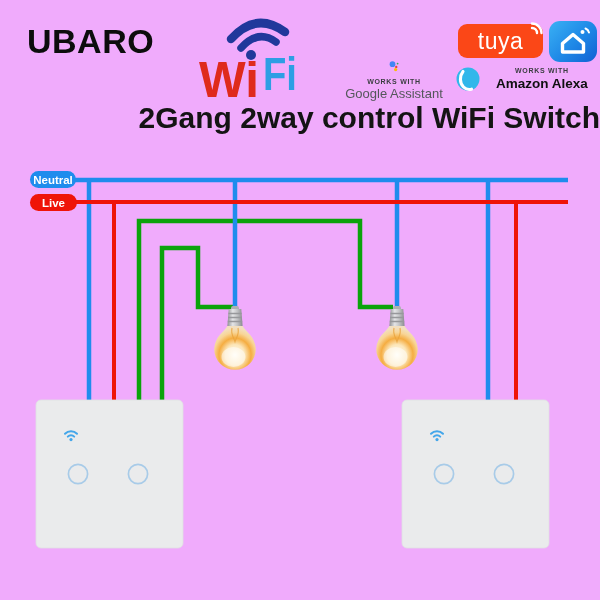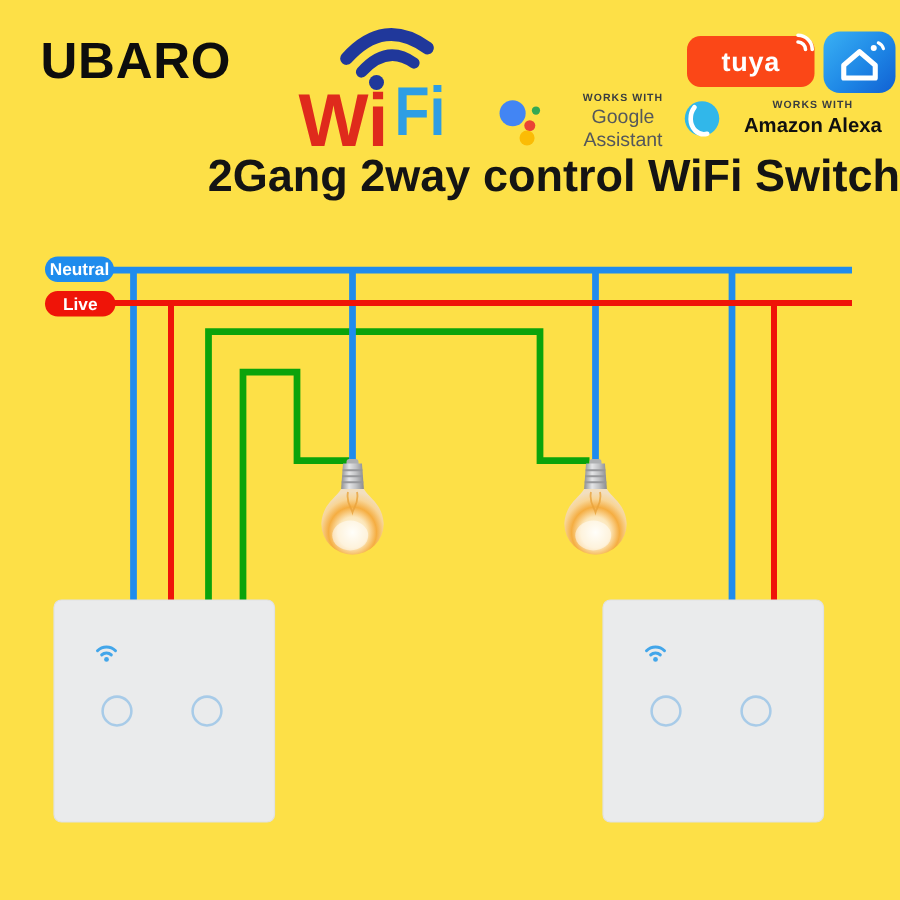--- a/index.html
+++ b/index.html
@@ -3,7 +3,7 @@
 <meta charset="utf-8">
 <style>
   html,body{margin:0;padding:0;background:#fff;}
-  .canvas{position:relative;width:600px;height:600px;background:#fde047;overflow:hidden;
+  .canvas{position:relative;width:600px;height:600px;background:#f0abfc;overflow:hidden;
           font-family:"Liberation Sans",sans-serif;}
   
   .brand{position:absolute;left:27px;top:22px;font-size:34px;font-weight:800;

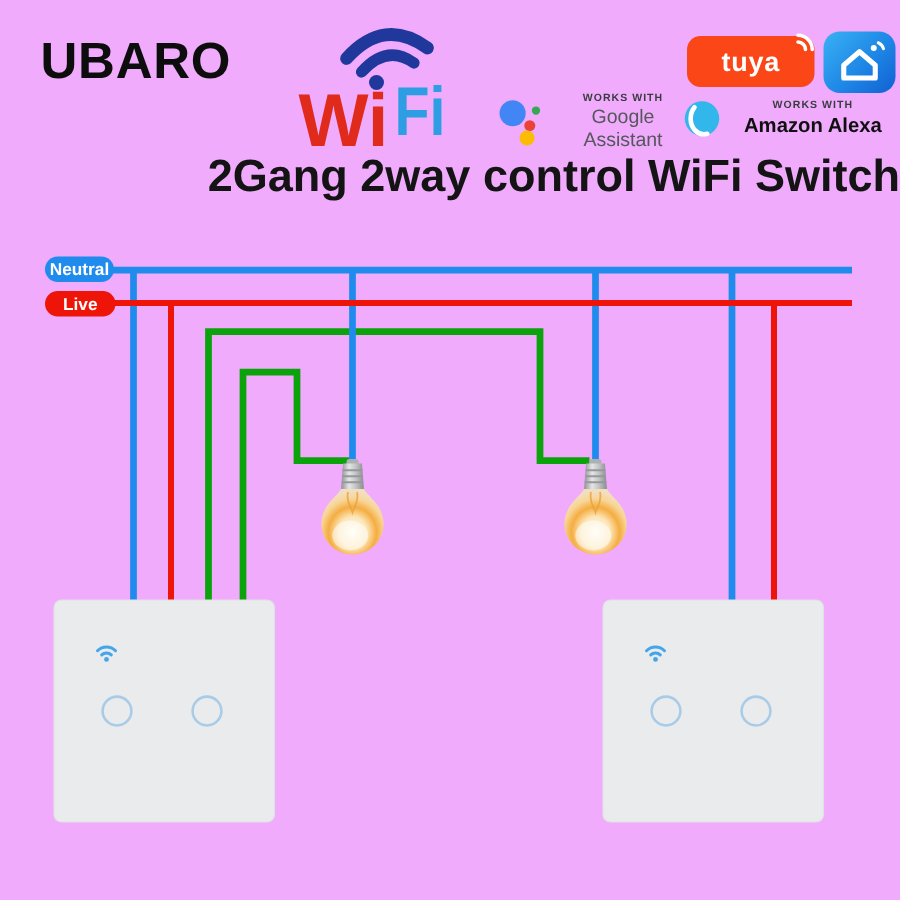--- a/index.html
+++ b/index.html
@@ -13,7 +13,7 @@
   .wifi-fi{font-family:"Liberation Sans",sans-serif;font-weight:bold;font-size:46px;fill:#2d9ee4;}
   .tuya-badge{position:absolute;left:458px;top:24px;width:85px;height:34px;background:#fb4717;
               border-radius:9px;display:flex;align-items:center;justify-content:center;}
-  .tuya-label{color:#fff;font-size:18px;font-weight:bold;letter-spacing:.5px;margin-top:1px;}
+  .tuya-label{color:#fff;font-size:23px;font-weight:normal;letter-spacing:.5px;margin-top:1px;}
   .tuya-arc{position:absolute;right:-1px;top:-5px;}
   .smartlife{position:absolute;left:549px;top:21px;width:48px;height:41px;border-radius:11px;
              background:linear-gradient(135deg,#3ab1f4 0%,#1e87e6 55%,#1160d2 100%);overflow:hidden;}

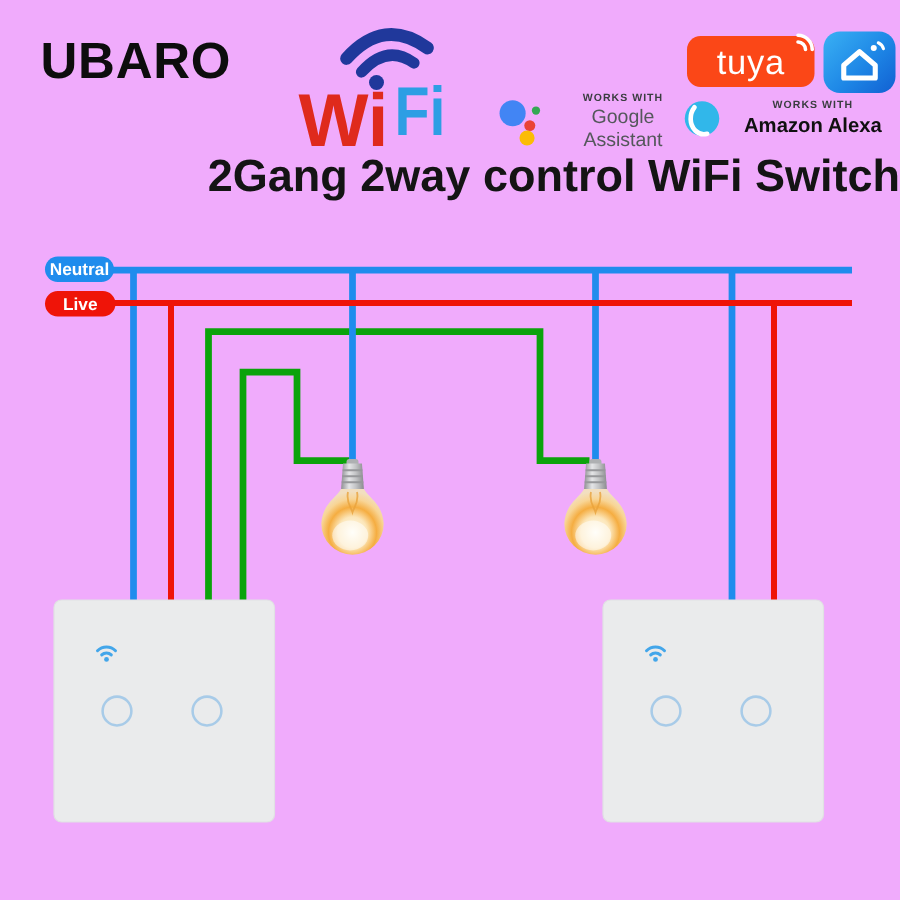--- a/index.html
+++ b/index.html
@@ -20,7 +20,7 @@
   .badge{position:absolute;display:flex;align-items:center;}
   .badge .txt{text-align:center;line-height:1.15;}
   .works-with{font-size:7px;font-weight:bold;letter-spacing:.7px;color:#3a3d40;}
-  .badge-google{left:328px;top:60px;width:132px;height:42px;gap:6px;}
+  .badge-google{left:328px;top:60px;width:132px;height:42px;gap:6px;flex-direction:column;}
   .badge-google .name{font-size:13px;color:#54575b;margin-top:1px;}
   .badge-alexa{left:452px;top:58px;width:140px;height:42px;gap:8px;}
   .badge-alexa .name{font-size:13.5px;font-weight:bold;color:#101010;margin-top:1px;}

